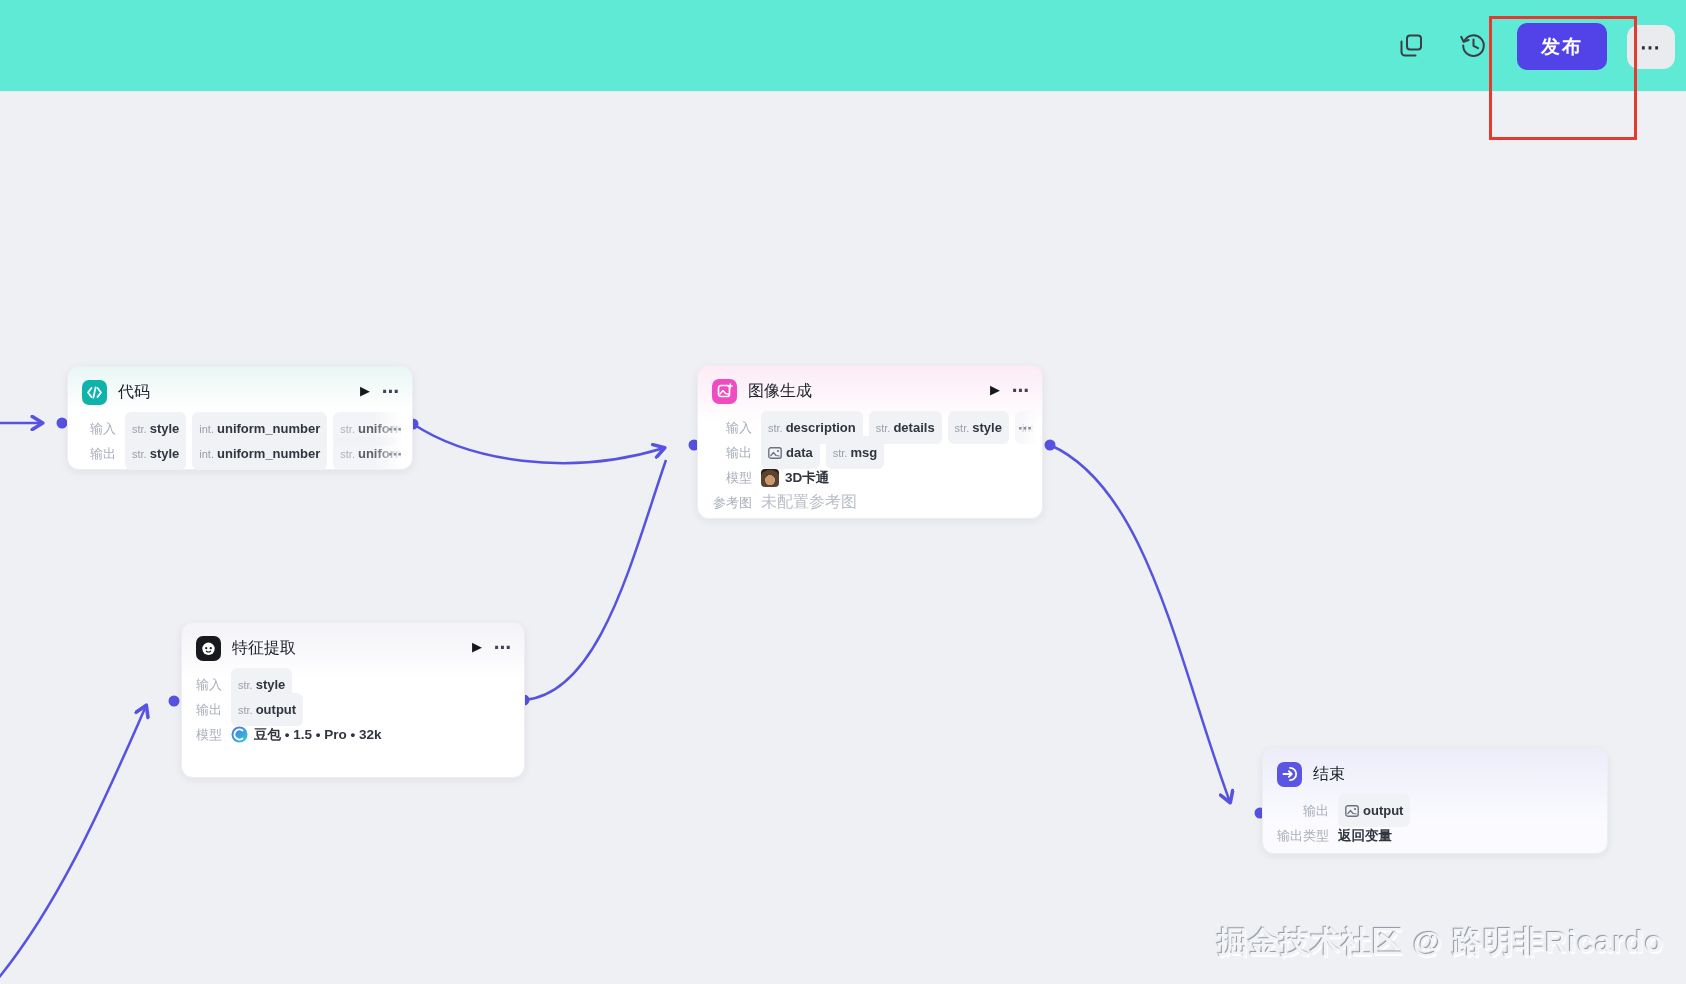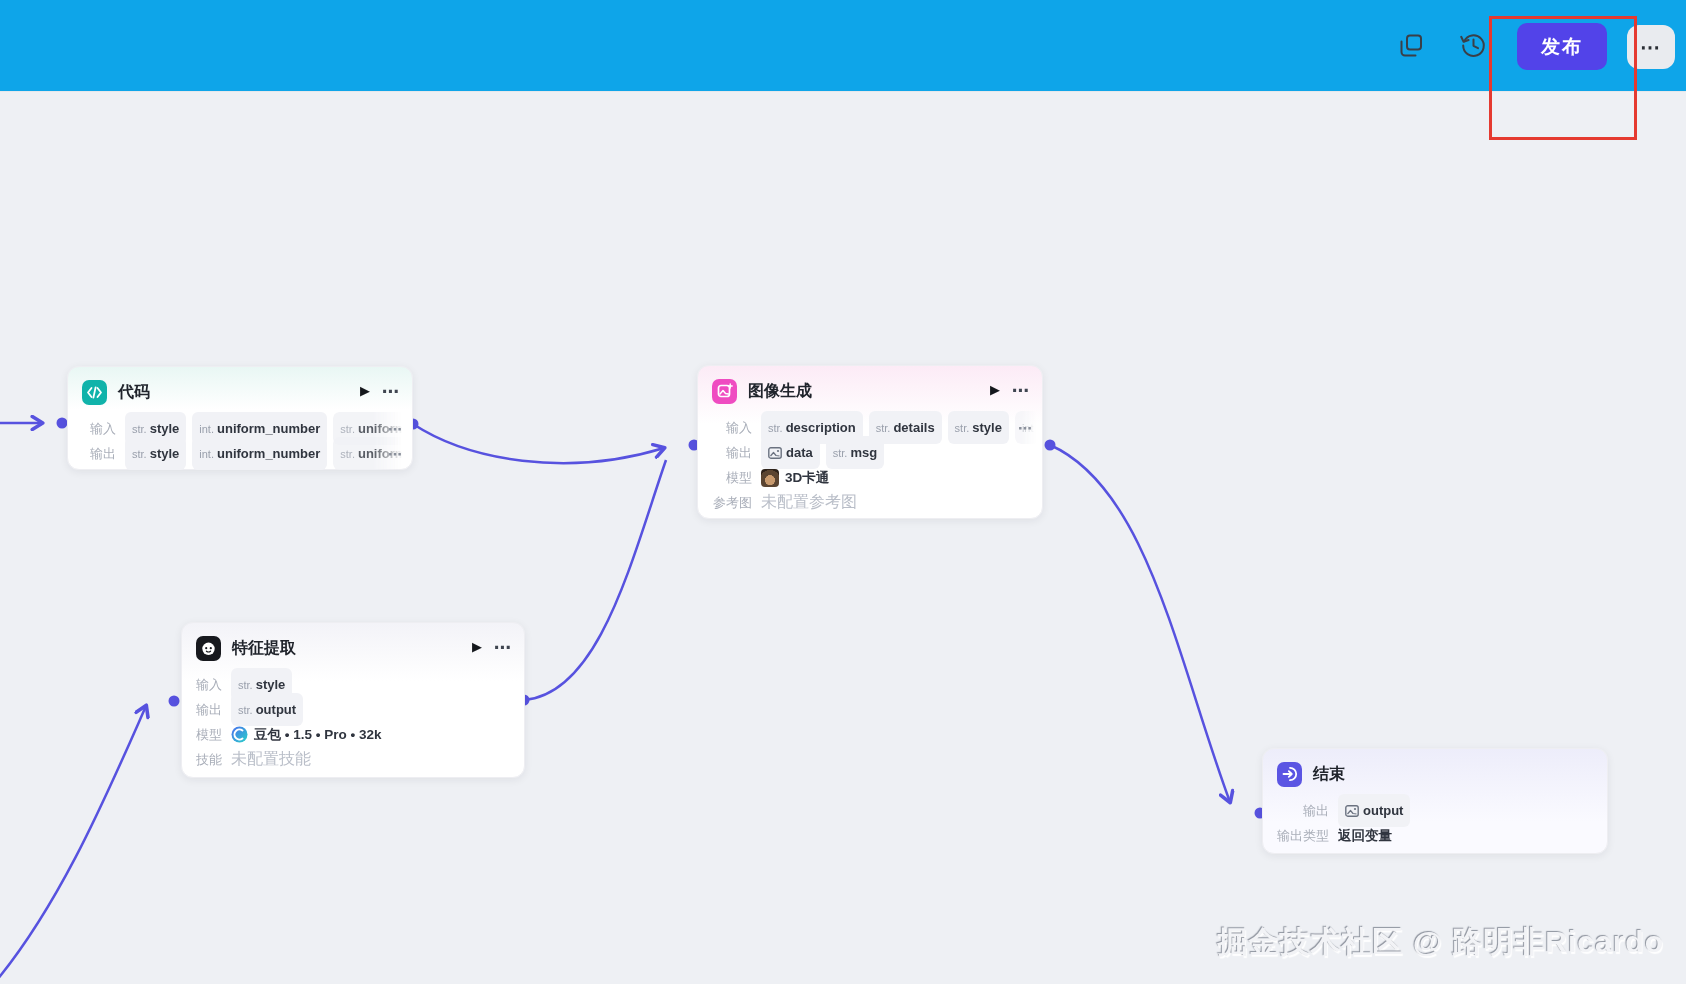--- a/index.html
+++ b/index.html
@@ -9,7 +9,7 @@
 
   
   .topbar { position:absolute; left:0; top:0; width:1686px; height:92px;
-    background:#0ea5e9; border-bottom:1px solid #e6e8eb; z-index:5; }
+    background:#5eead4; border-bottom:1px solid #e6e8eb; z-index:5; }
   .tb-icon { position:absolute; cursor:pointer; }
   .publish-btn { position:absolute; left:1517px; top:23px; width:90px; height:47px;
     background:#5243e9; color:#fff; border:none; border-radius:10px;

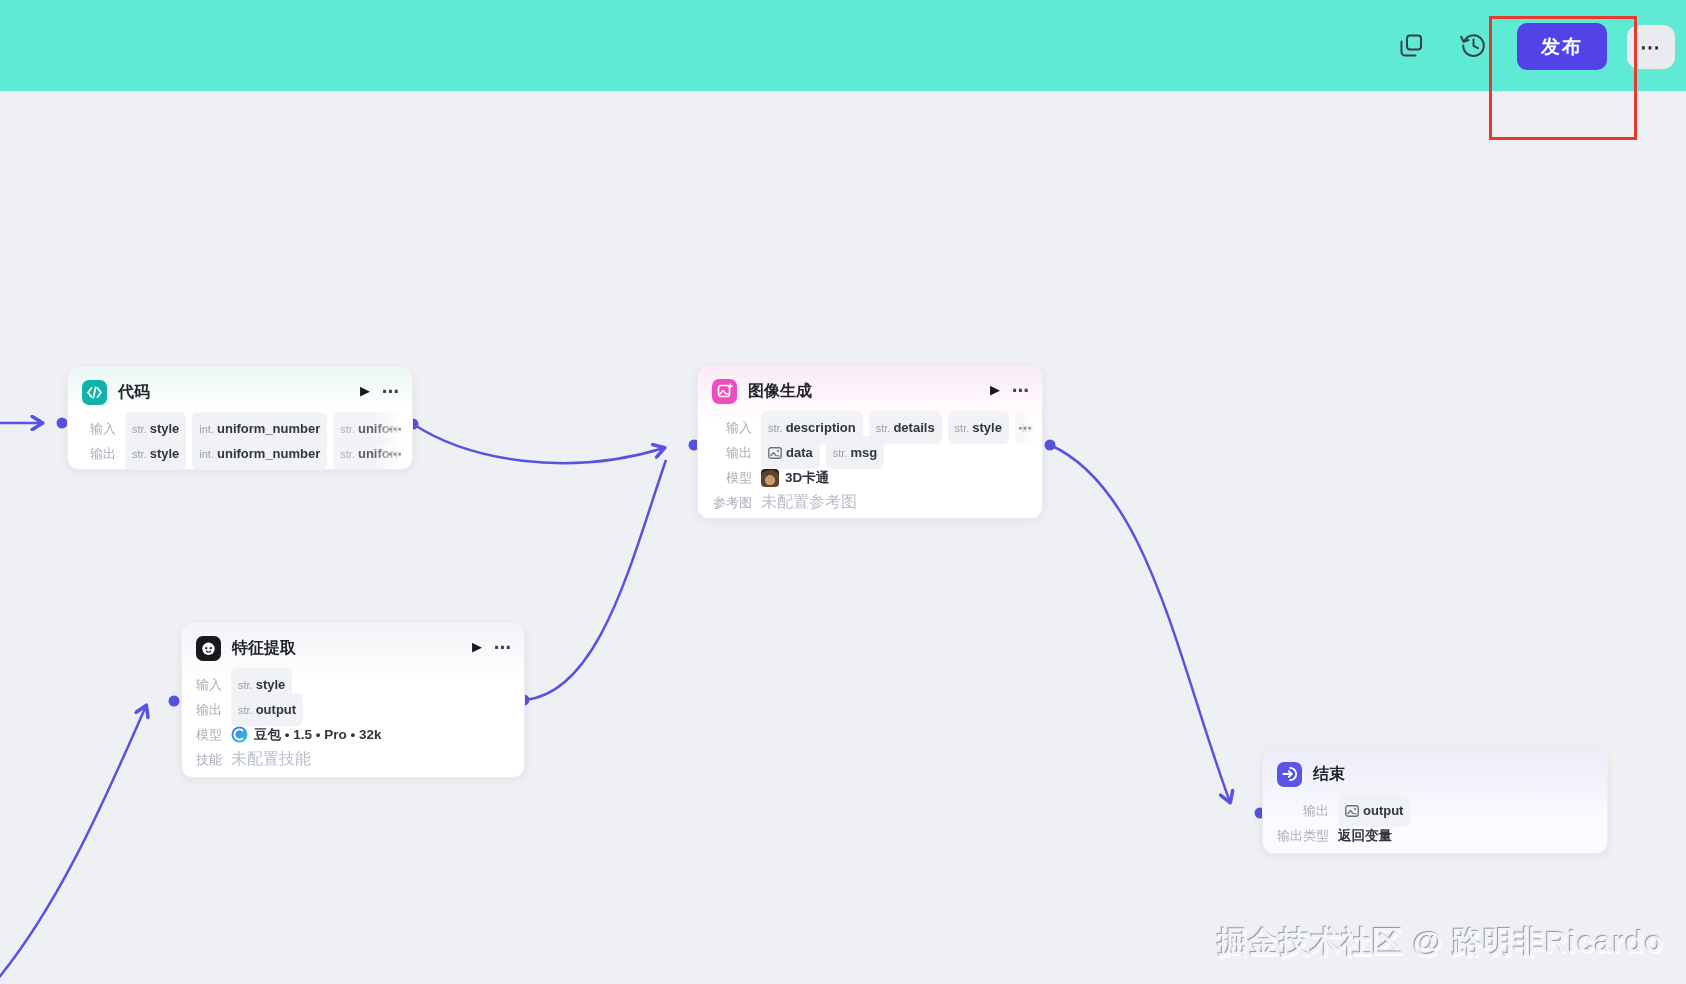--- a/index.html
+++ b/index.html
@@ -46,7 +46,7 @@
   .nicon.pink  { background:#ef4cc1; }
   .nicon.black { background:#17191e; }
   .nicon.purple{ background:#5b55e3; }
-  .ntitle { margin-left:11px; font-size:16px; font-weight:700; color:#20242c; }
+  .ntitle { margin-left:11px; font-size:16px; font-weight:400; color:#20242c; }
   .nplay { position:absolute; right:30px; top:4px; font-size:13px; color:#14171c; cursor:pointer; }
   .nmore { position:absolute; right:0px; top:2px; font-size:17px; font-weight:700;
     color:#3f4550; cursor:pointer; letter-spacing:1px; }

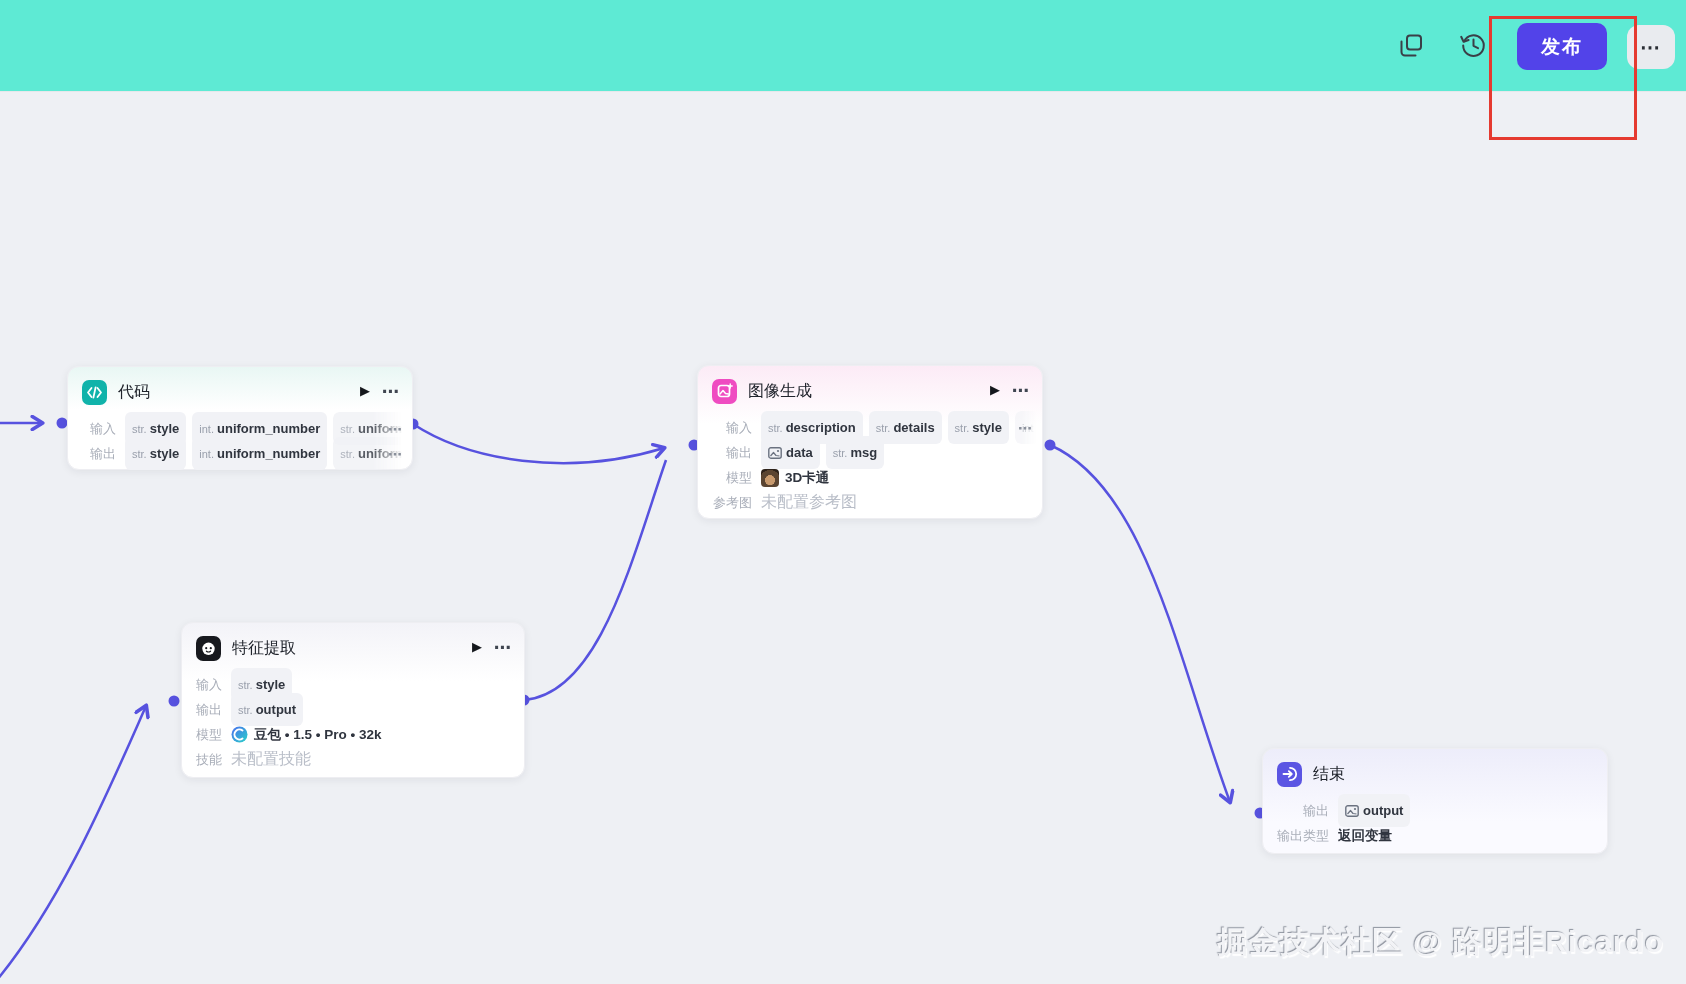--- a/index.html
+++ b/index.html
@@ -274,10 +274,6 @@
       </svg>
       <span class="plain">豆包 • 1.5 • Pro • 32k</span>
     </div>
-    <div class="nrow w28">
-      <span class="rlabel">技能</span>
-      <span class="muted">未配置技能</span>
-    </div>
   </div>
 </div>
 

